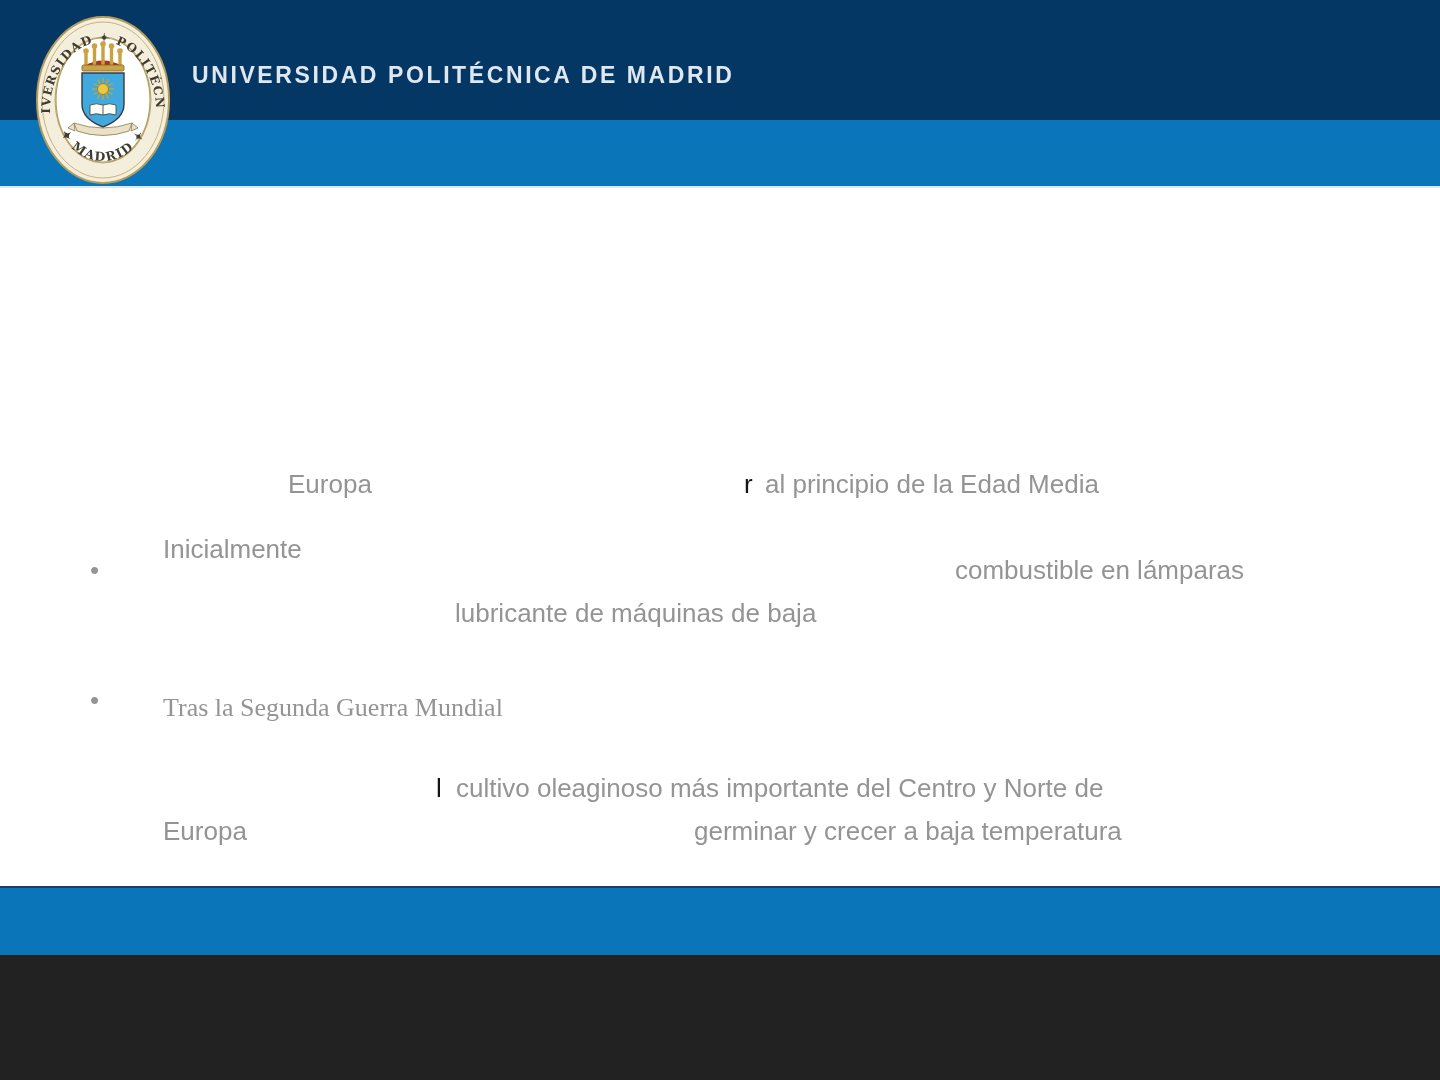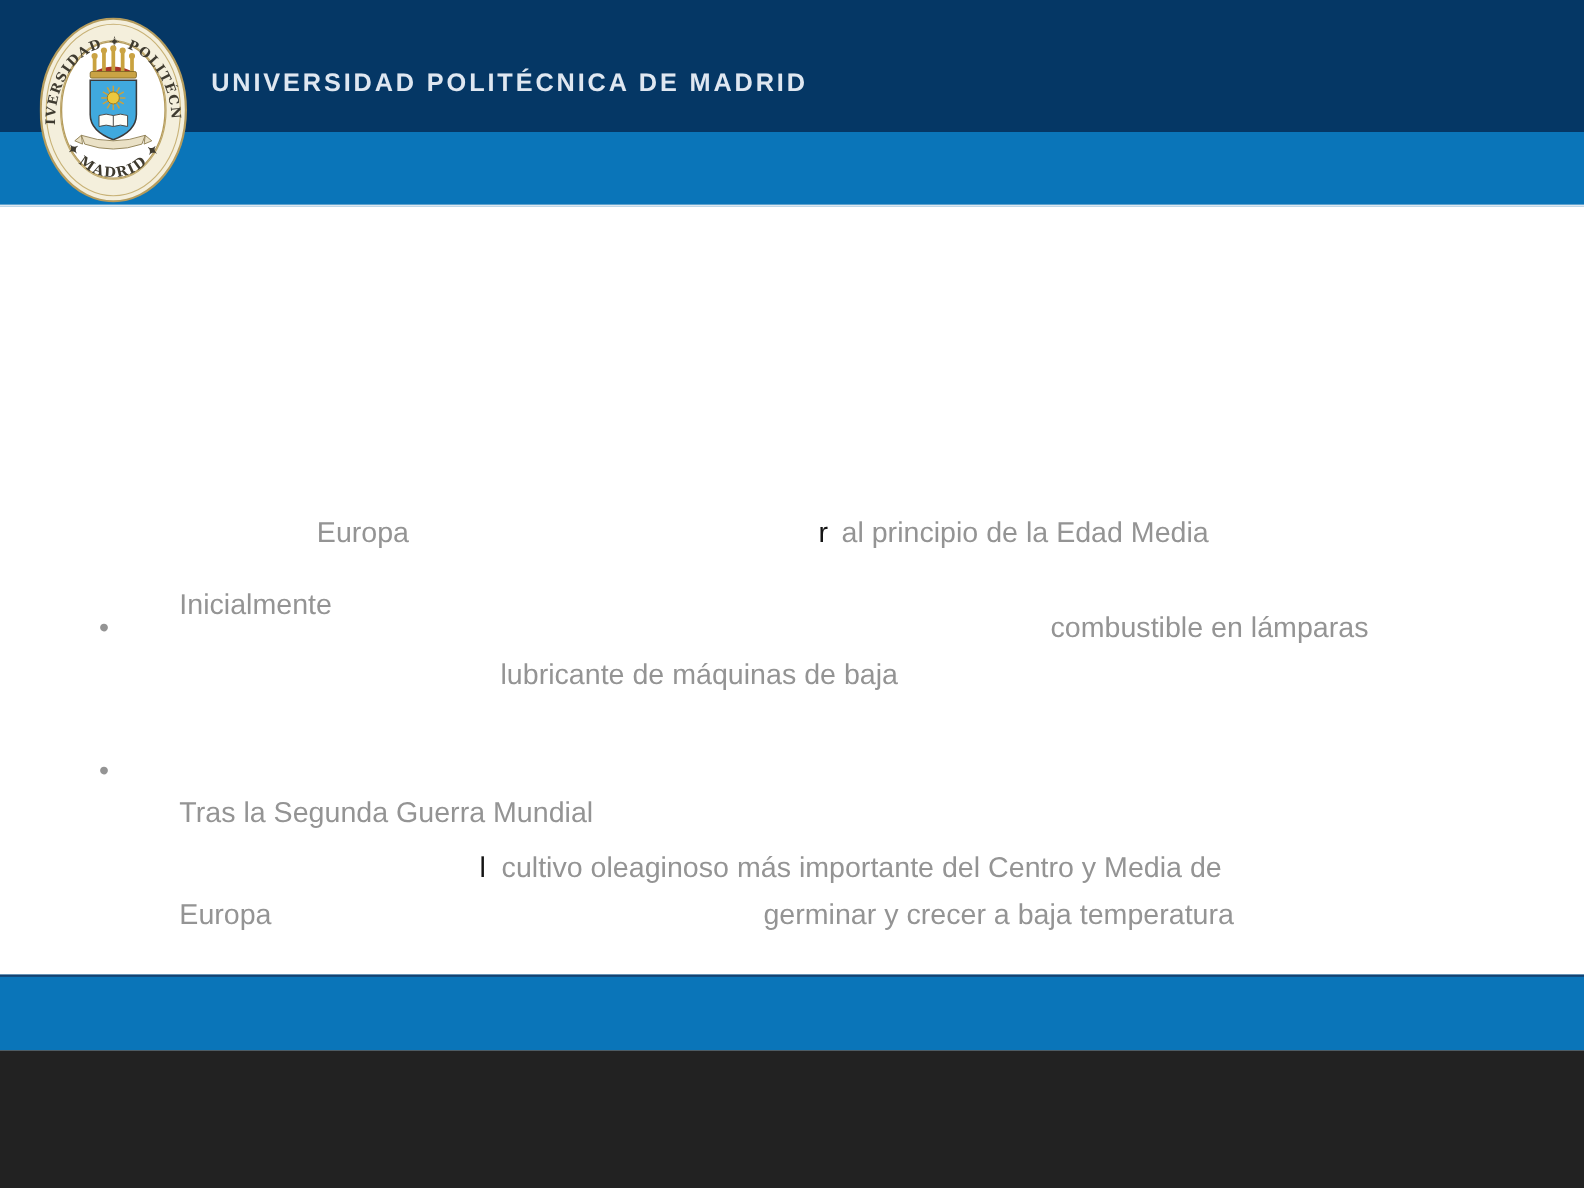--- a/index.html
+++ b/index.html
@@ -46,7 +46,7 @@
   #l2-right  { left:943px; top:549px;margin-left:12px; }
   #l3        { left:455px; top:592px; }
   #b2-dot    { left:90px;  top:679px; }
-  #l4        { left:163px; top:717px; }
+  #l4        { left:163px; top:686px;font-family:Liberation Serif, serif; }
   #l5-black  { left:436px; top:767px; }
   #l5-rest   { left:456px; top:767px; }
   #l6-left   { left:163px; top:810px; }

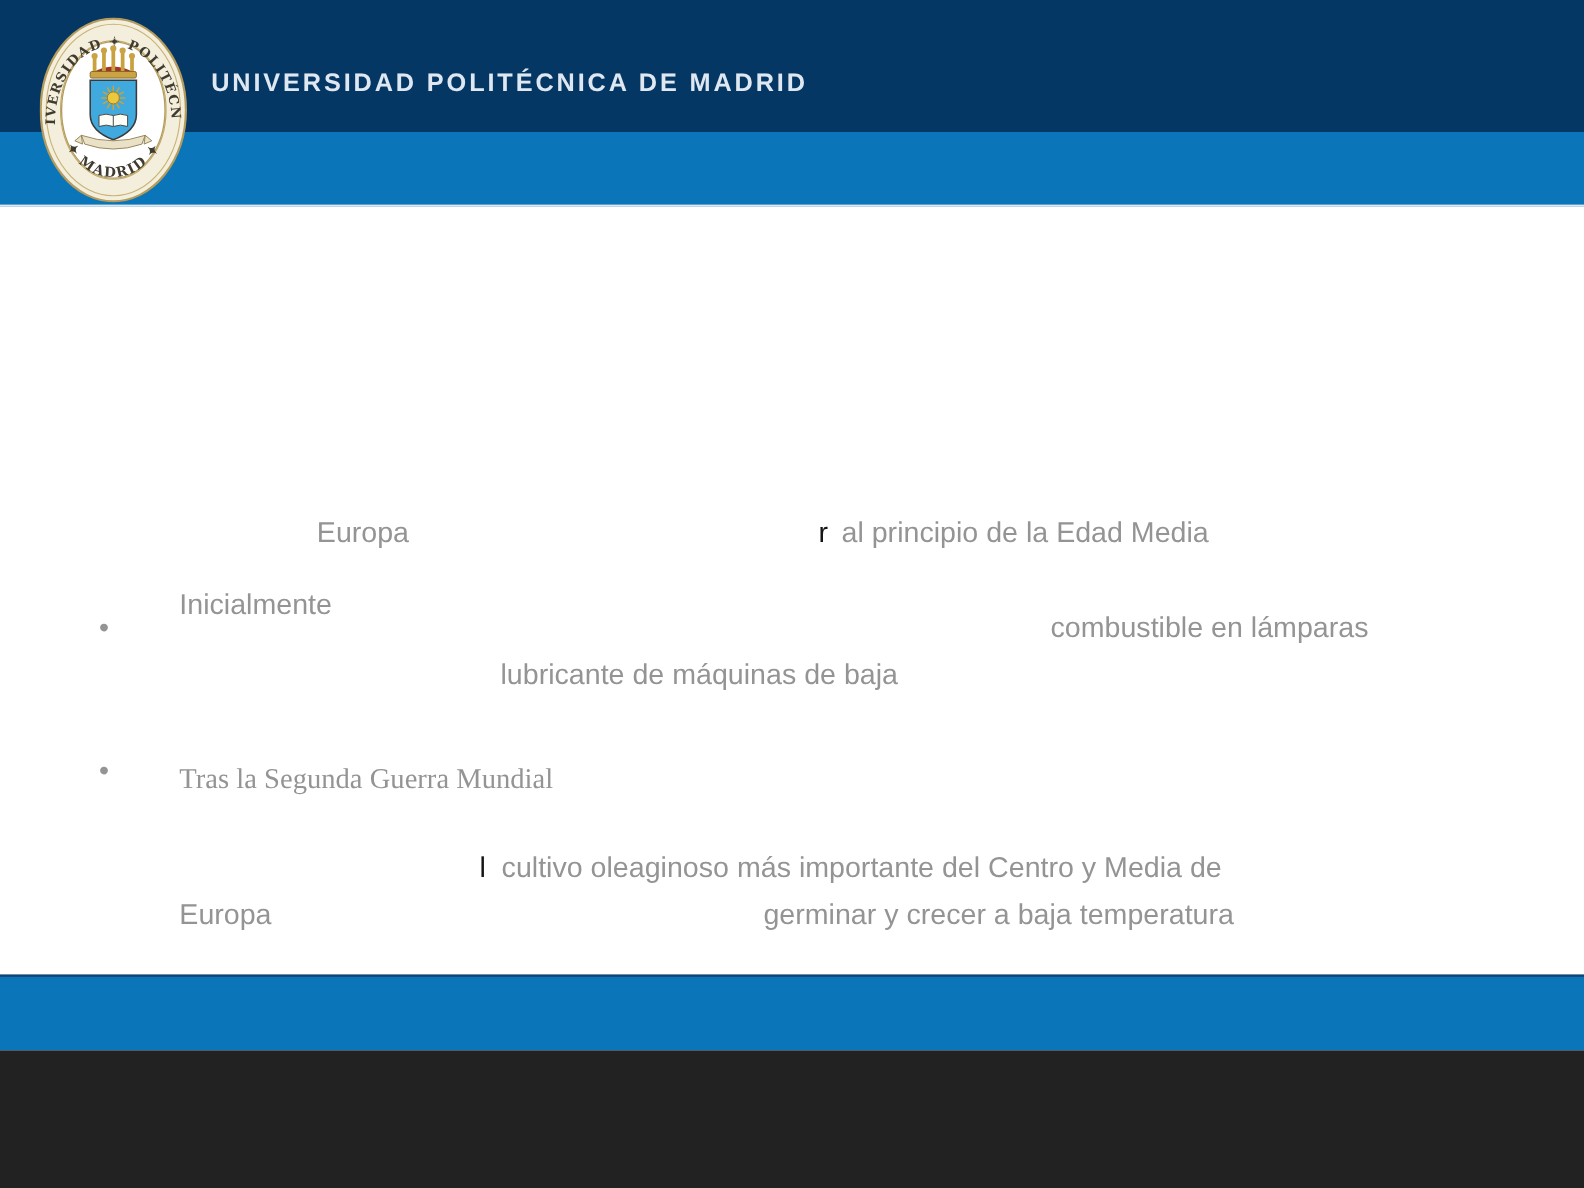--- a/index.html
+++ b/index.html
@@ -136,7 +136,7 @@
     <span class="t" id="l4">Tras la Segunda Guerra Mundial</span>
 
     <span class="t dark" id="l5-black">l</span>
-    <span class="t" id="l5-rest">cultivo oleaginoso más importante del Centro y Media de</span>
+    <span class="t" id="l5-rest">cultivo oleaginoso más importante del Centro y Norte de</span>
     <span class="t" id="l6-left">Europa</span>
     <span class="t" id="l6-right">germinar y crecer a baja temperatura</span>
   </main>

